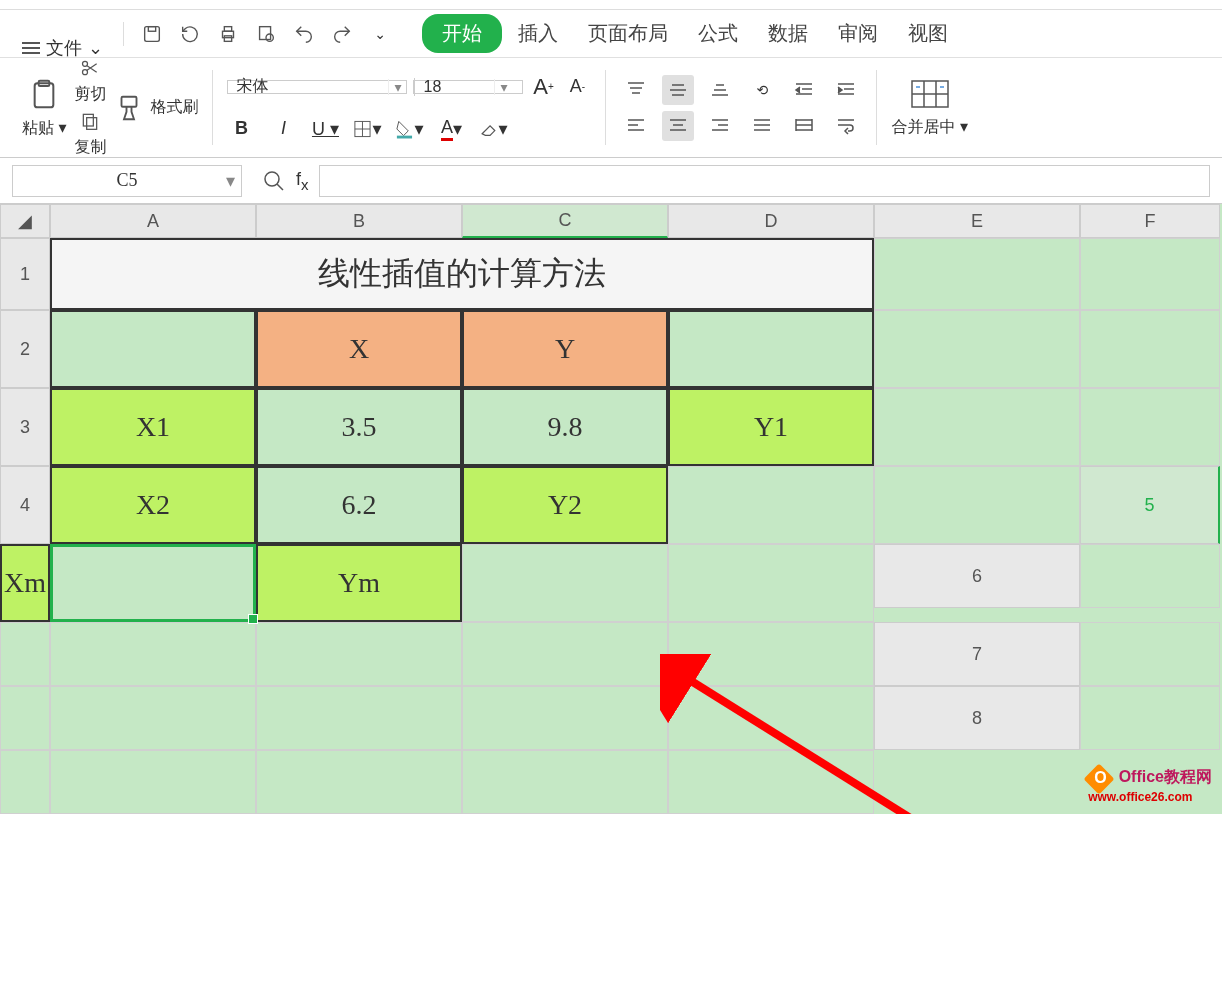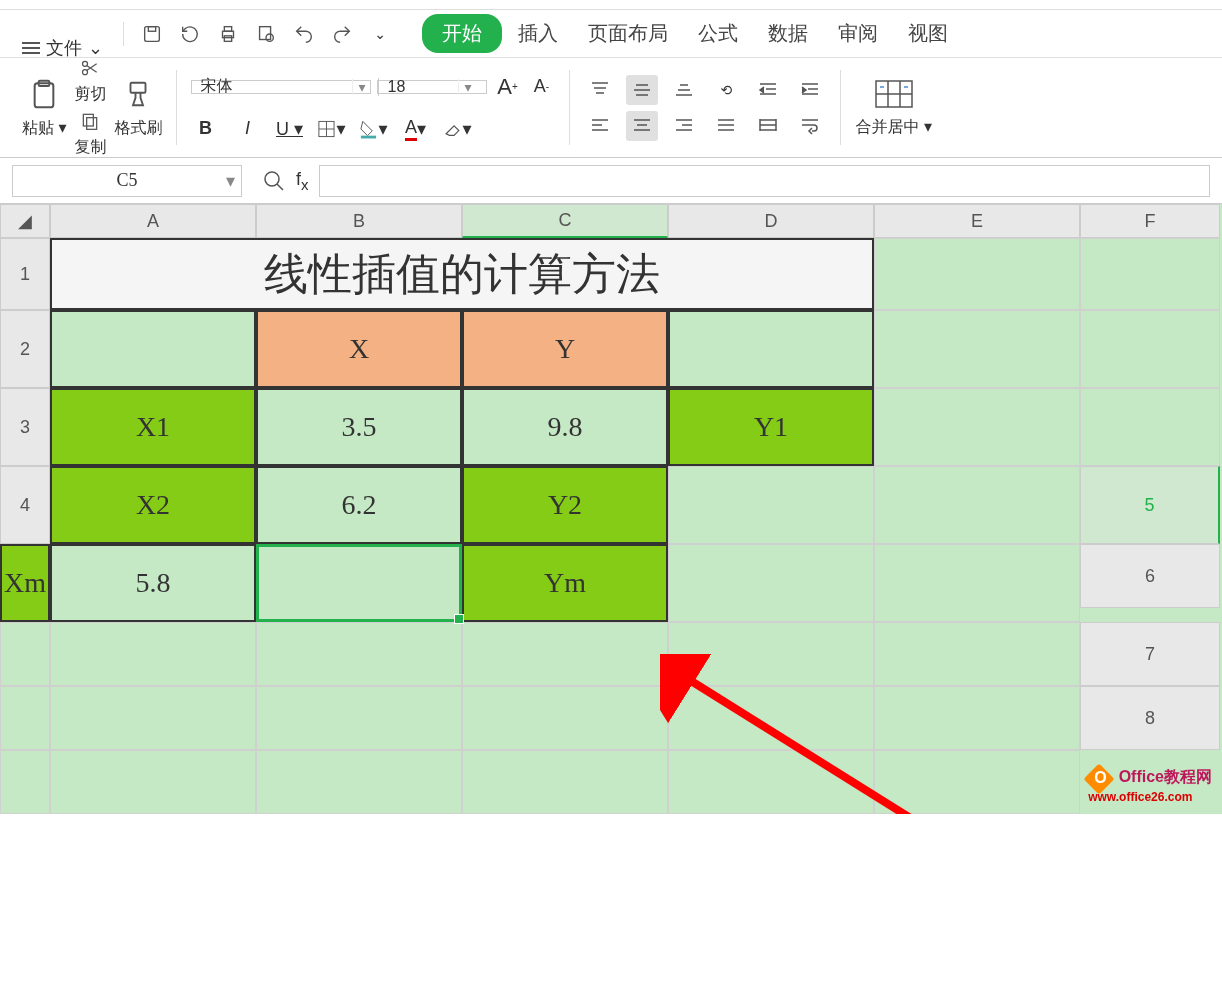--- a/index.html
+++ b/index.html
@@ -19,7 +19,7 @@
 .paste-big { display: flex; flex-direction: column; align-items: center; gap: 6px; font-size: 16px; }
 .fmt-col { display: flex; flex-direction: column; gap: 6px; font-size: 16px; }
 .fmt-row { display: flex; align-items: center; gap: 6px; flex-direction: column; }
-.brush-big { display: flex; flex-direction: column; align-items: center; gap: 6px; font-size: 16px; }
+.brush-big { display: flex; flex-direction: row; align-items: center; gap: 6px; font-size: 16px; }
 .font-box { display: flex; align-items: center; border: 1px solid #ccc; height: 14px; background: #fff; }
 .font-name { width: 160px; padding: 0 8px; font-size: 16px; }
 .font-size { width: 80px; padding: 0 8px; font-size: 16px; border-left: 1px solid #ccc; }

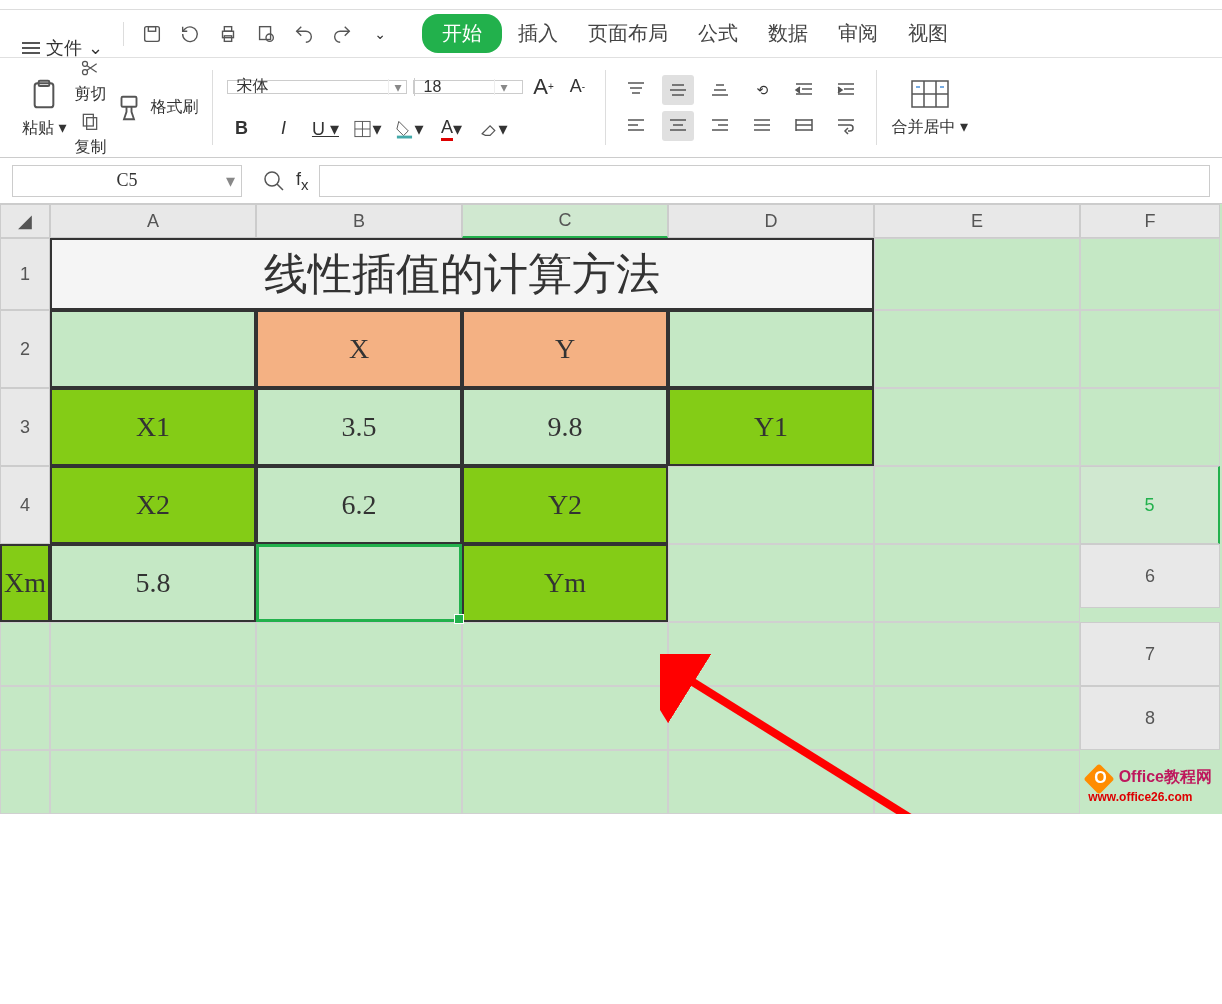--- a/index.html
+++ b/index.html
@@ -44,7 +44,7 @@
 .cell { border: 1px solid #d0d0d0; background: #c5e8c5; display: flex; align-items: center; justify-content: center; font-family: "SimSun", serif; }
 .h1 { height: 72px; } .h2 { height: 78px; } .h3 { height: 78px; }
 .tcell { border: 2px solid #333; font-size: 28px; }
-.title-cell { background: #f5f5f5; font-size: 44px; }
+.title-cell { background: #f5f5f5; font-size: 32px; }
 .orange { background: #f4b183; }
 .blue { background: #84cc16; }
 .green { background: #c5e8c5; }

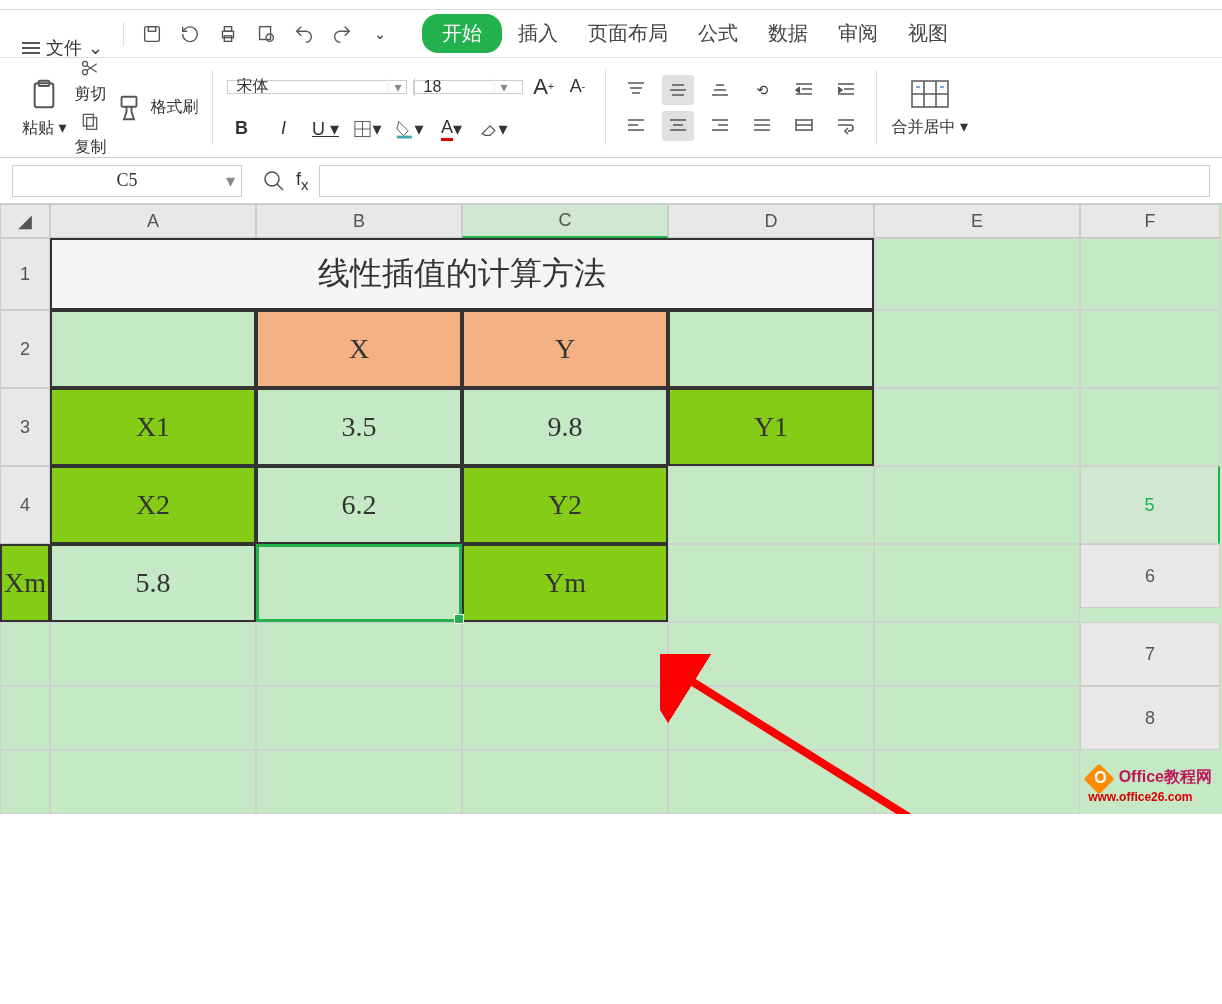--- a/index.html
+++ b/index.html
@@ -46,7 +46,7 @@
 .tcell { border: 2px solid #333; font-size: 28px; }
 .title-cell { background: #f5f5f5; font-size: 32px; }
 .orange { background: #f4b183; }
-.blue { background: #84cc16; }
+.blue { background: #bef264; }
 .green { background: #c5e8c5; }
 .selcell { border: 3px solid #22b14c !important; position: relative; }
 .selcell::after { content: ""; position: absolute; right: -5px; bottom: -5px; width: 8px; height: 8px; background: #22b14c; border: 1px solid #fff; }

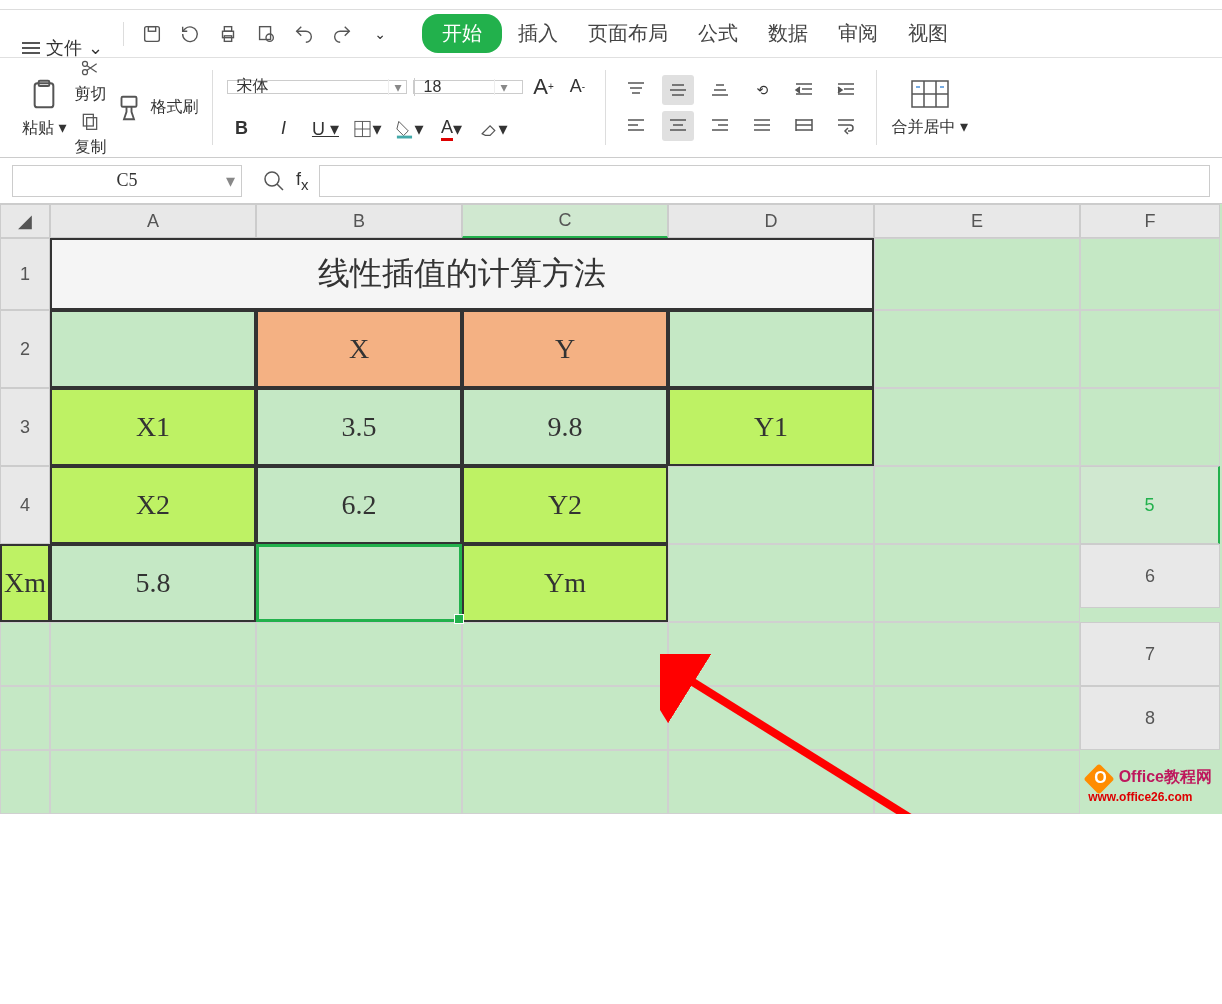--- a/index.html
+++ b/index.html
@@ -348,7 +348,6 @@
 
     <div class="rowhdr h3 sel">5</div>
     <div class="cell tcell blue h3">Xm</div>
-    <div class="cell tcell green h3">5.8</div>
     <div class="cell tcell green selcell h3"></div>
     <div class="cell tcell blue h3">Ym</div>
     <div class="cell h3"></div>

